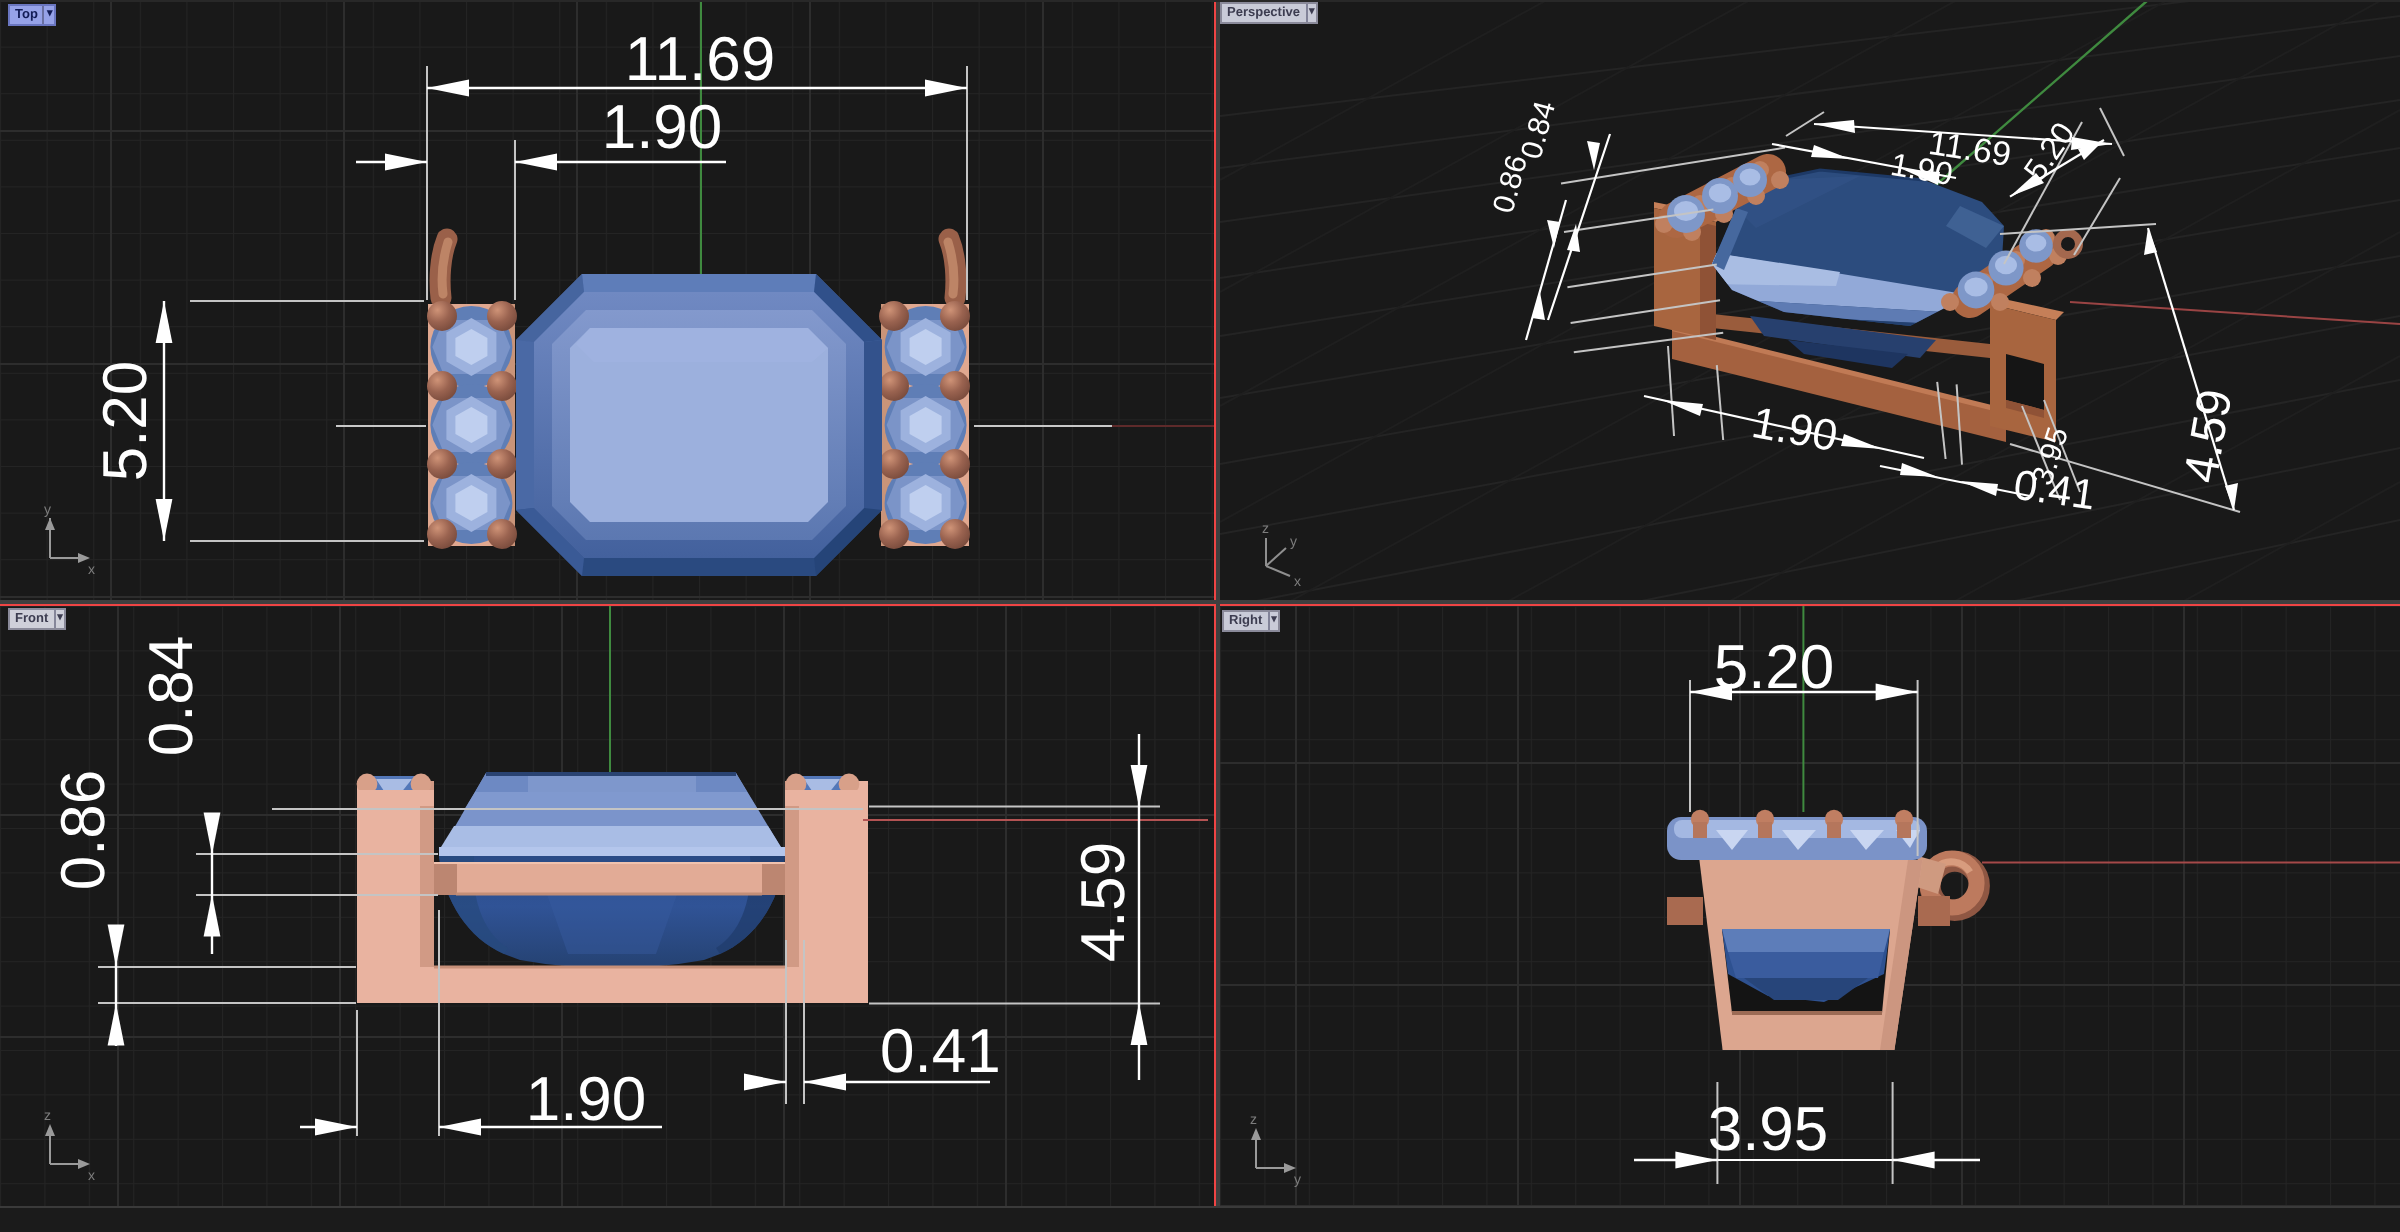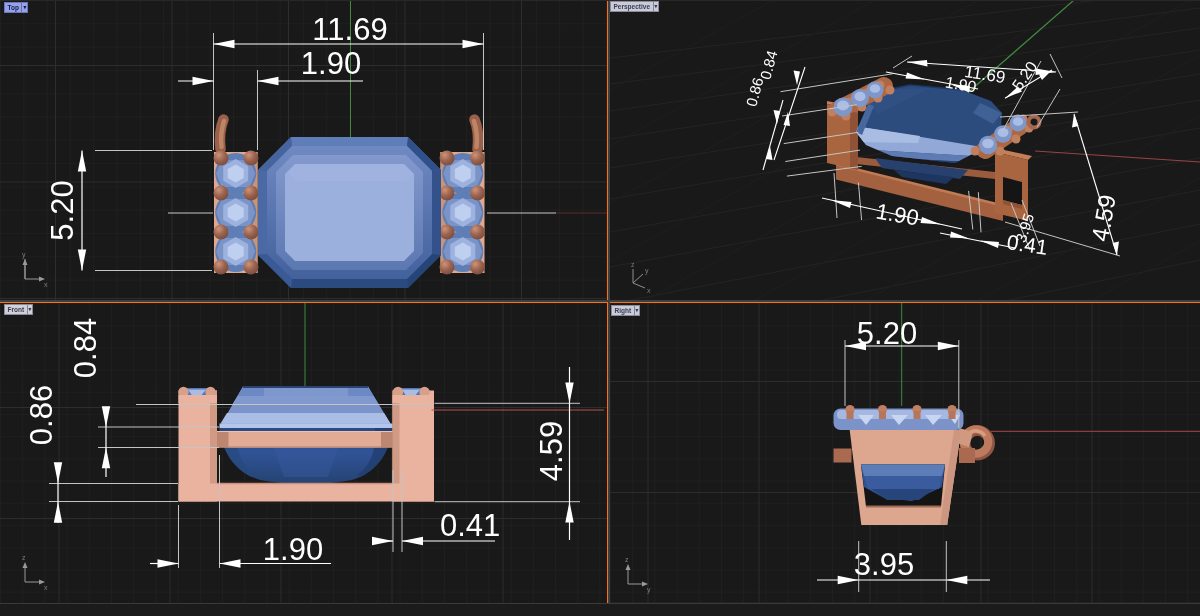--- a/index.html
+++ b/index.html
@@ -3,7 +3,7 @@
 <meta charset="utf-8">
 <style>
   html,body{margin:0;padding:0;background:#1b1b1b;}
-  #page{position:relative;width:1200px;height:604px;background:#f97316;overflow:hidden;
+  #page{position:relative;width:1200px;height:604px;background:#ef4444;overflow:hidden;
         font-family:"Liberation Sans", sans-serif;}
   .vp{position:absolute;overflow:hidden;background:#191919;}
   svg{display:block;}

